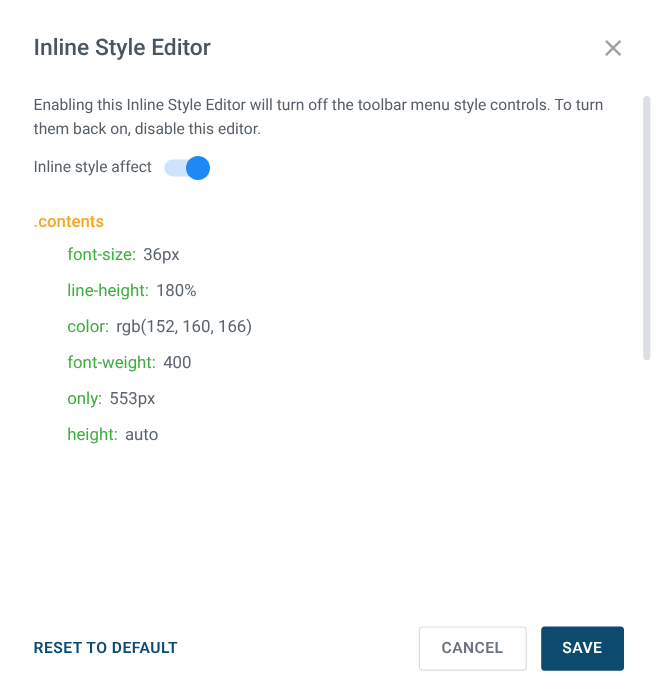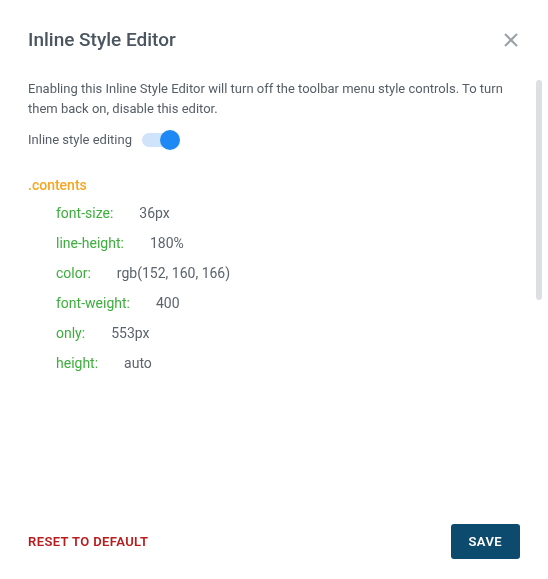--- a/index.html
+++ b/index.html
@@ -171,7 +171,7 @@
   <div class="desc">Enabling this Inline Style Editor will turn off the toolbar menu style controls. To turn them back on, disable this editor.</div>
 
   <div class="toggle-row">
-    <div class="toggle-label">Inline style editing</div>
+    <div class="toggle-label">Inline style affect</div>
     <div class="toggle">
       <div class="knob"></div>
     </div>

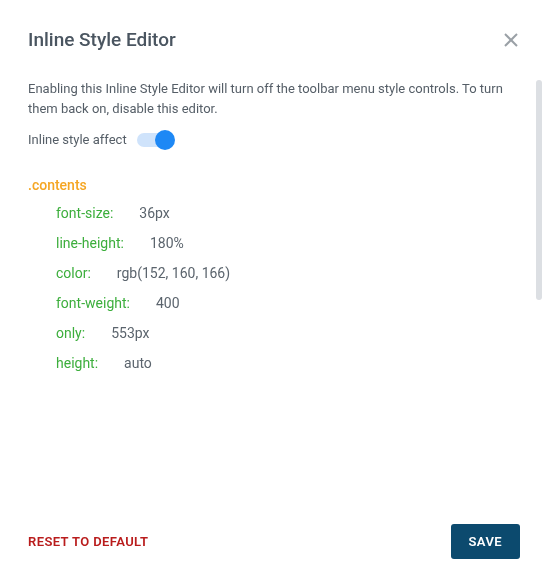--- a/index.html
+++ b/index.html
@@ -81,7 +81,7 @@
   }
   .prop {
     display: flex;
-    gap: 26px;
+    gap: 6px;
     margin-bottom: 14px;
     font-size: 14px;
   }

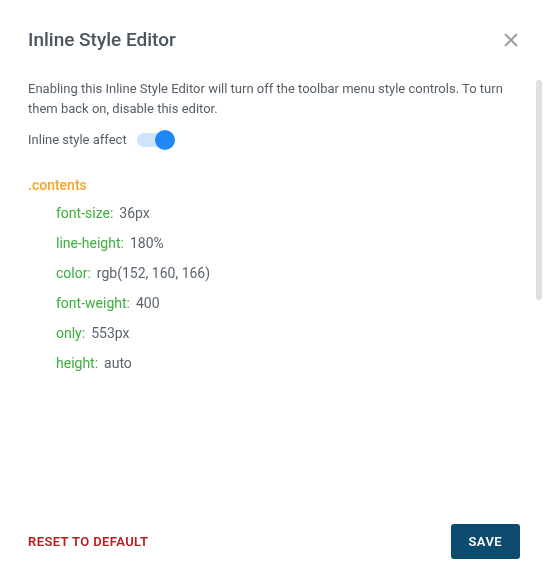--- a/index.html
+++ b/index.html
@@ -112,7 +112,7 @@
     align-items: center;
   }
   .reset {
-    color: #b91c1c;
+    color: #0c4a6e;
     font-size: 13px;
     font-weight: 600;
     letter-spacing: 0.4px;

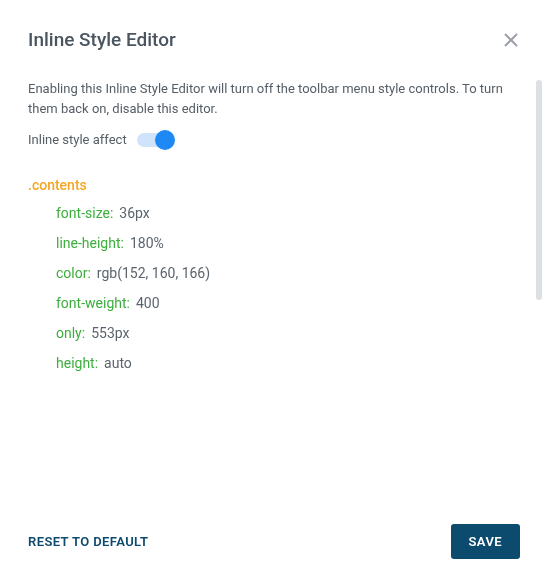--- a/index.html
+++ b/index.html
@@ -211,6 +211,7 @@
 <div class="footer">
   <div class="reset">RESET TO DEFAULT</div>
   <div class="btn-group">
+    <button class="btn btn-cancel">CANCEL</button>
     <button class="btn btn-save">SAVE</button>
   </div>
 </div>

